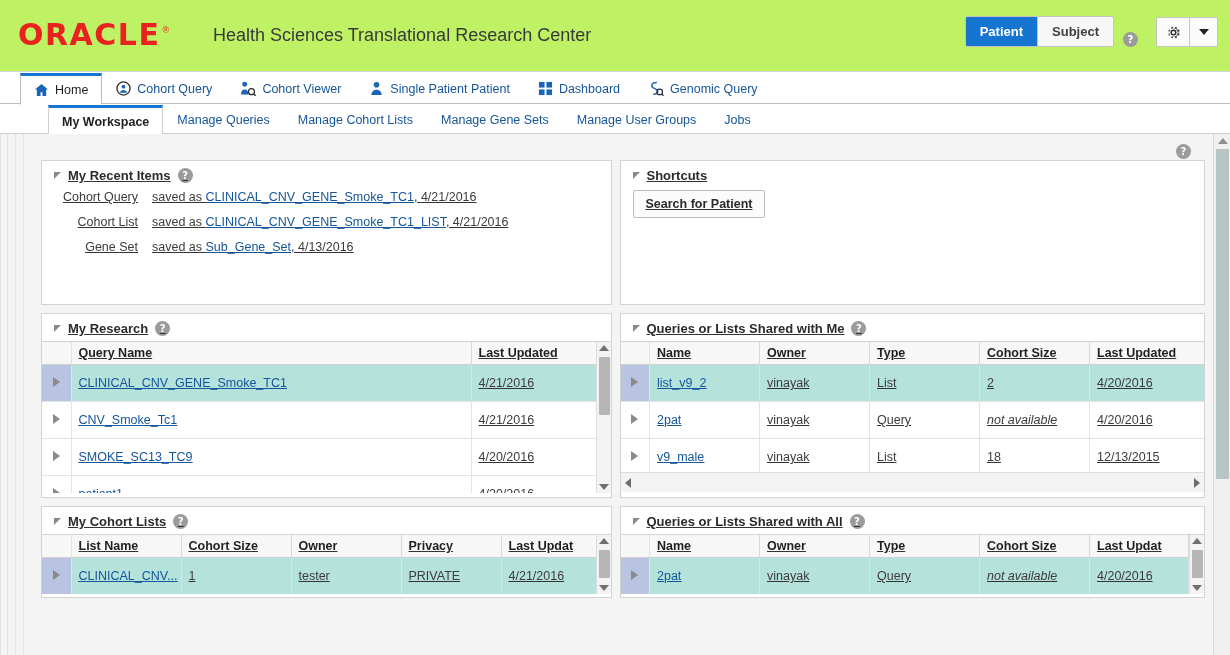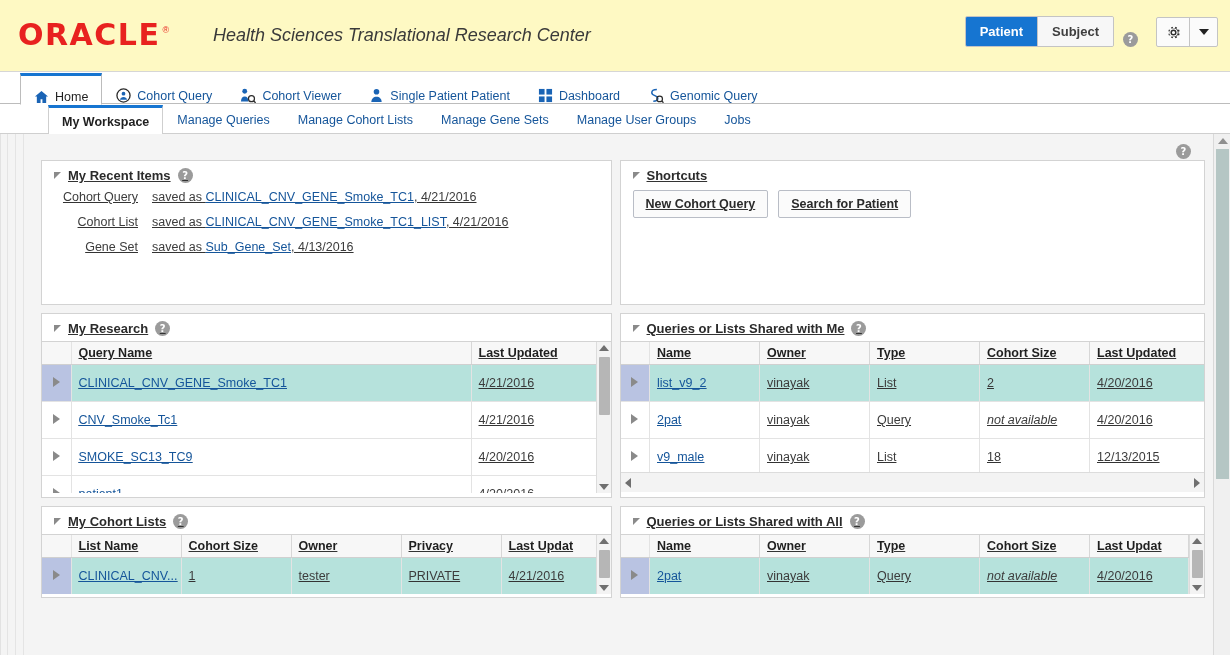--- a/index.html
+++ b/index.html
@@ -12,7 +12,7 @@
   }
 
   
-  .brandbar { position:relative; height:72px; background:#fef9c3; border-bottom:1px solid #d6d6d6; }
+  .brandbar { position:relative; height:72px; background:#bef264; border-bottom:1px solid #d6d6d6; }
   .oracle-logo { position:absolute; left:18px; top:20px; display:flex; align-items:baseline; }
   .oracle-logo .word {
     font-family:"DejaVu Sans", sans-serif;

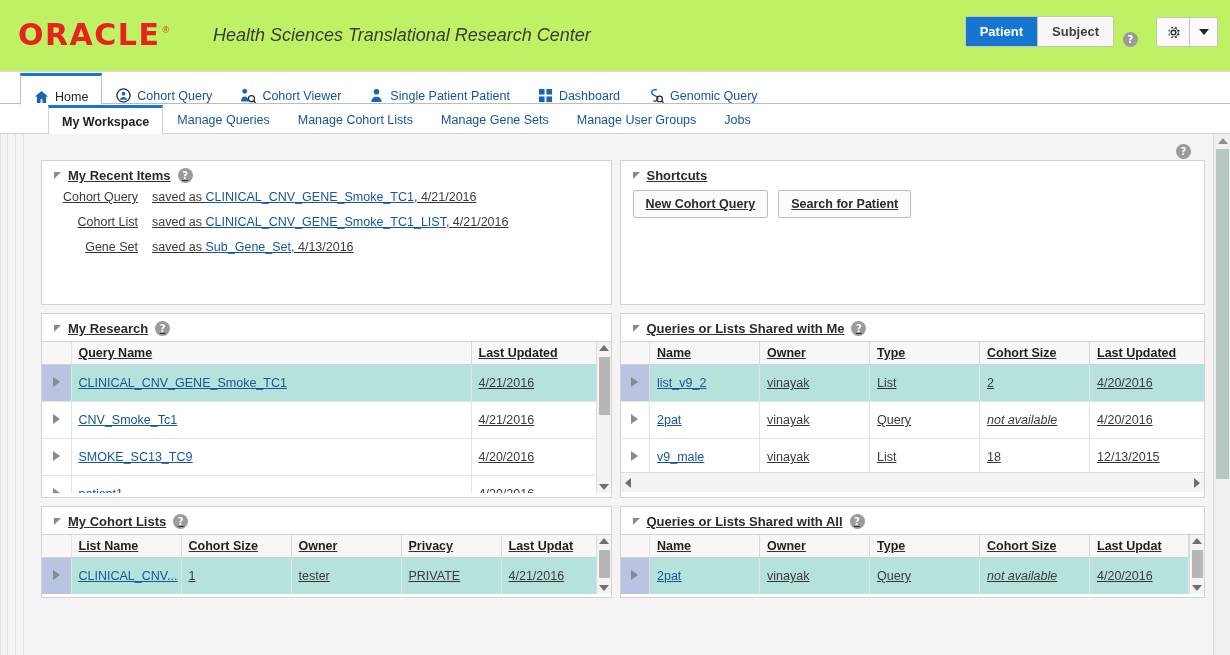--- a/index.html
+++ b/index.html
@@ -22,7 +22,7 @@
   .oracle-logo .reg { font-size:9px; color:#e8221f; margin-left:2px; position:relative; top:-12px; }
   .app-title {
     position:absolute; left:213px; top:25px;
-    font-size:18px; color:#3a3a3a; font-weight:400; white-space:nowrap;font-style:italic;
+    font-size:18px; color:#3a3a3a; font-weight:400; white-space:nowrap;
   }
 
   .topright { position:absolute; right:12px; top:16px; display:flex; align-items:flex-end; }

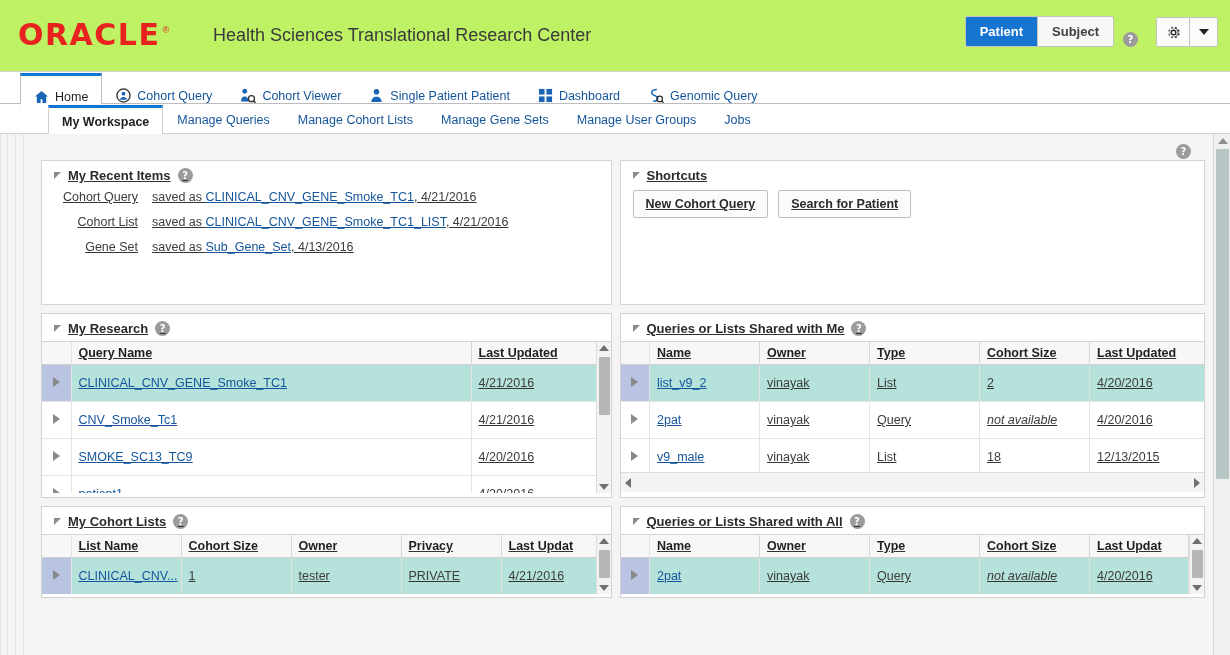--- a/index.html
+++ b/index.html
@@ -52,7 +52,7 @@
   .navwrap { position:relative; height:32px; background:#fff; border-bottom:1px solid #bcbcbc; }
   .navtabs { display:flex; align-items:flex-end; height:32px; padding-left:20px; }
   .navtab {
-    display:flex; align-items:flex-end; gap:6px; height:31px;
+    display:flex; align-items:center; gap:6px; height:31px;
     padding:0 13px; font-size:12.5px; color:#15559a; cursor:pointer;
     border:1px solid transparent; position:relative; white-space:nowrap;
   }

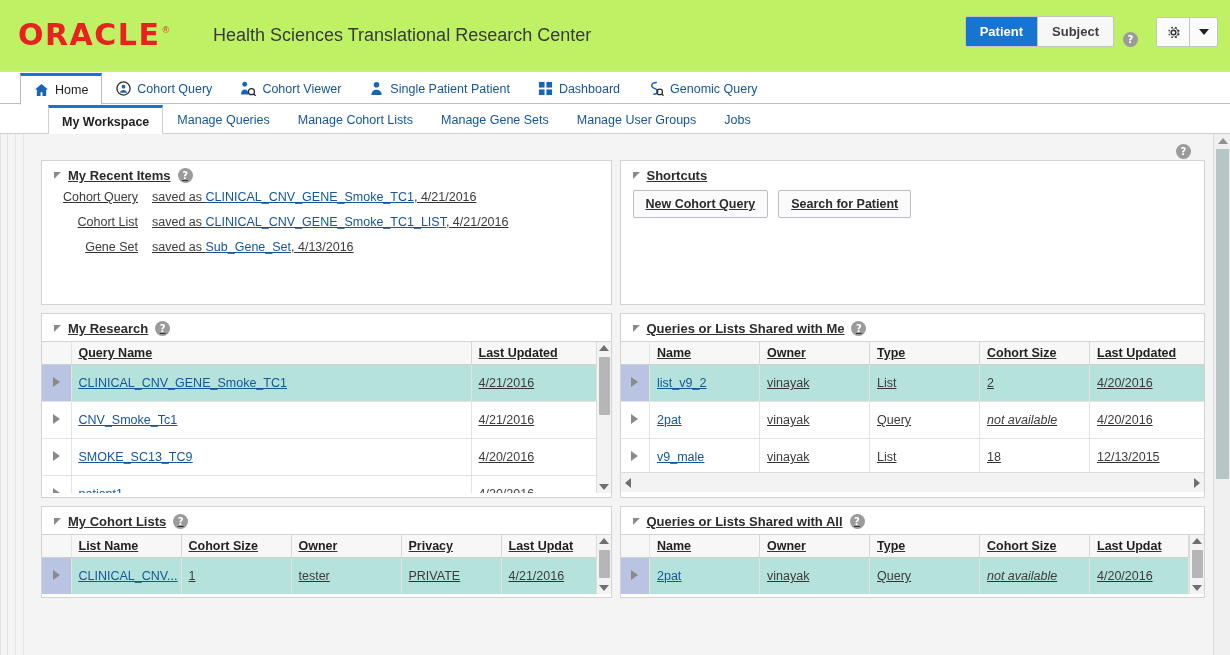--- a/index.html
+++ b/index.html
@@ -406,7 +406,6 @@
             <span>Shortcuts</span>
           </div>
           <div class="shortcuts">
-            <button class="btn">New Cohort Query</button>
             <button class="btn">Search for Patient</button>
           </div>
         </div>

